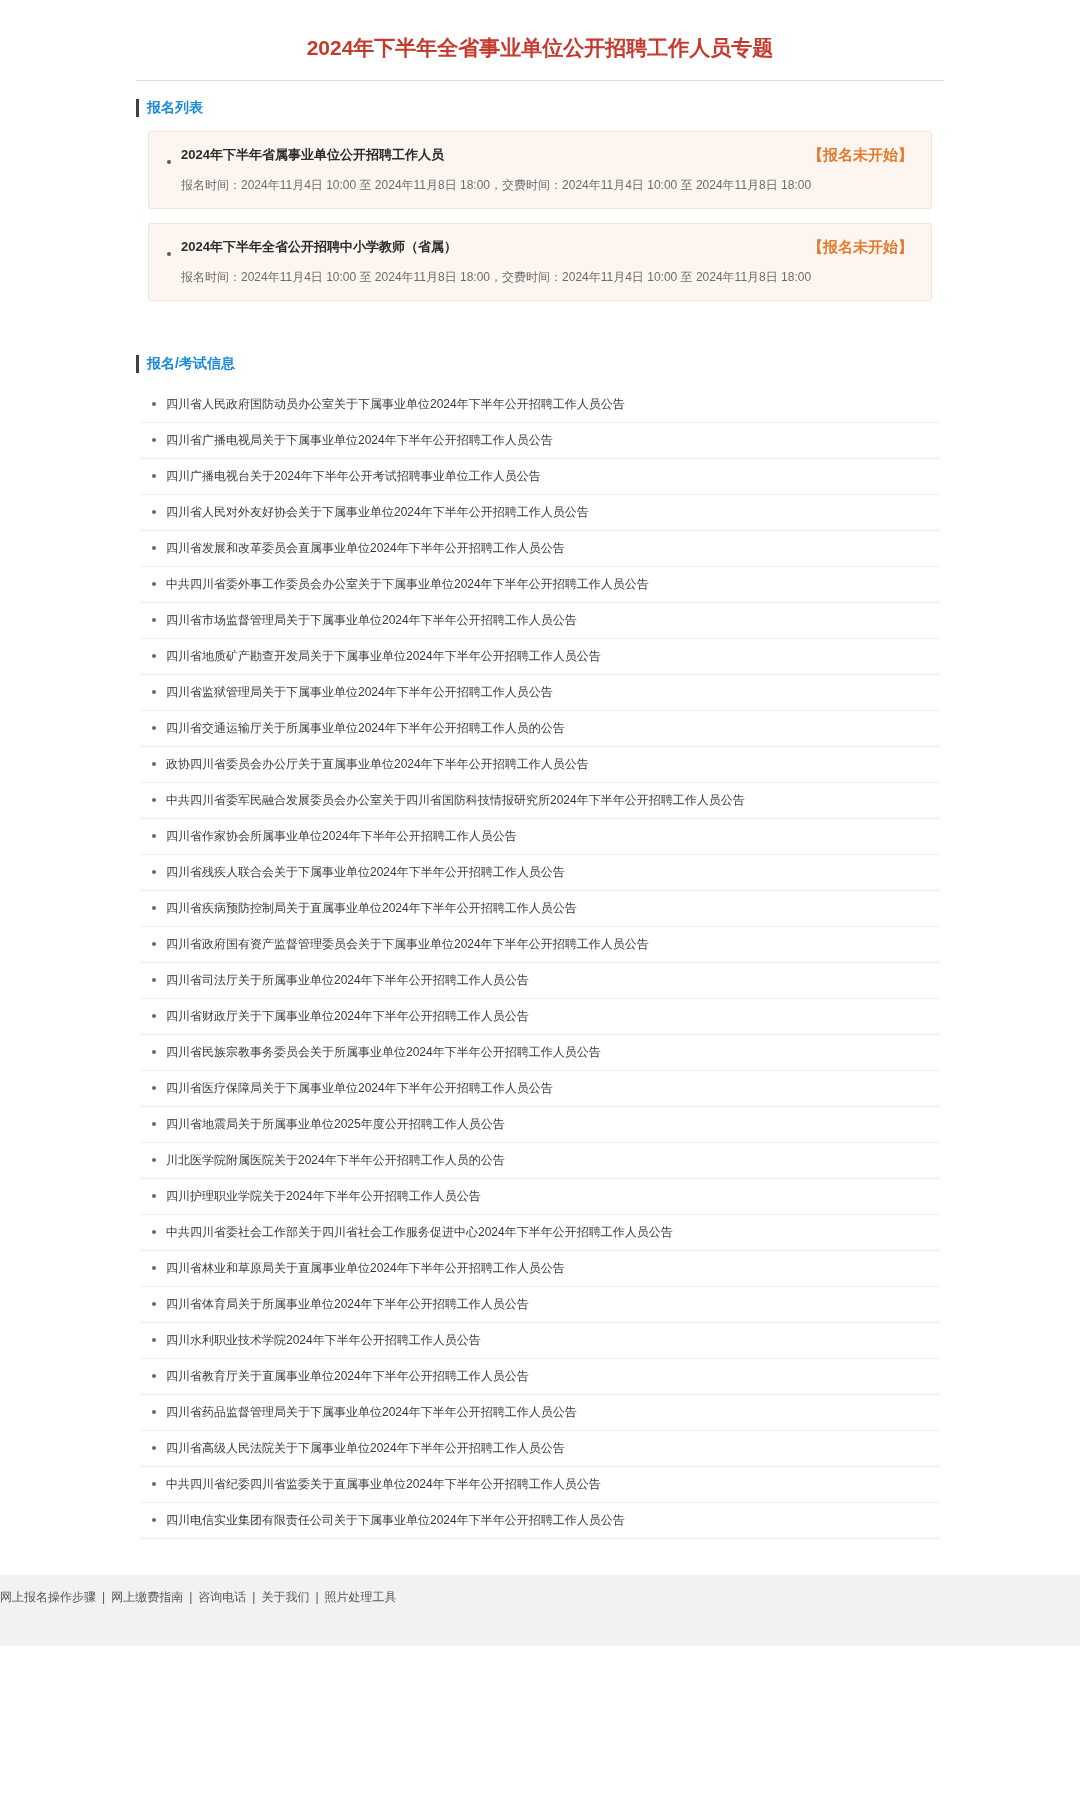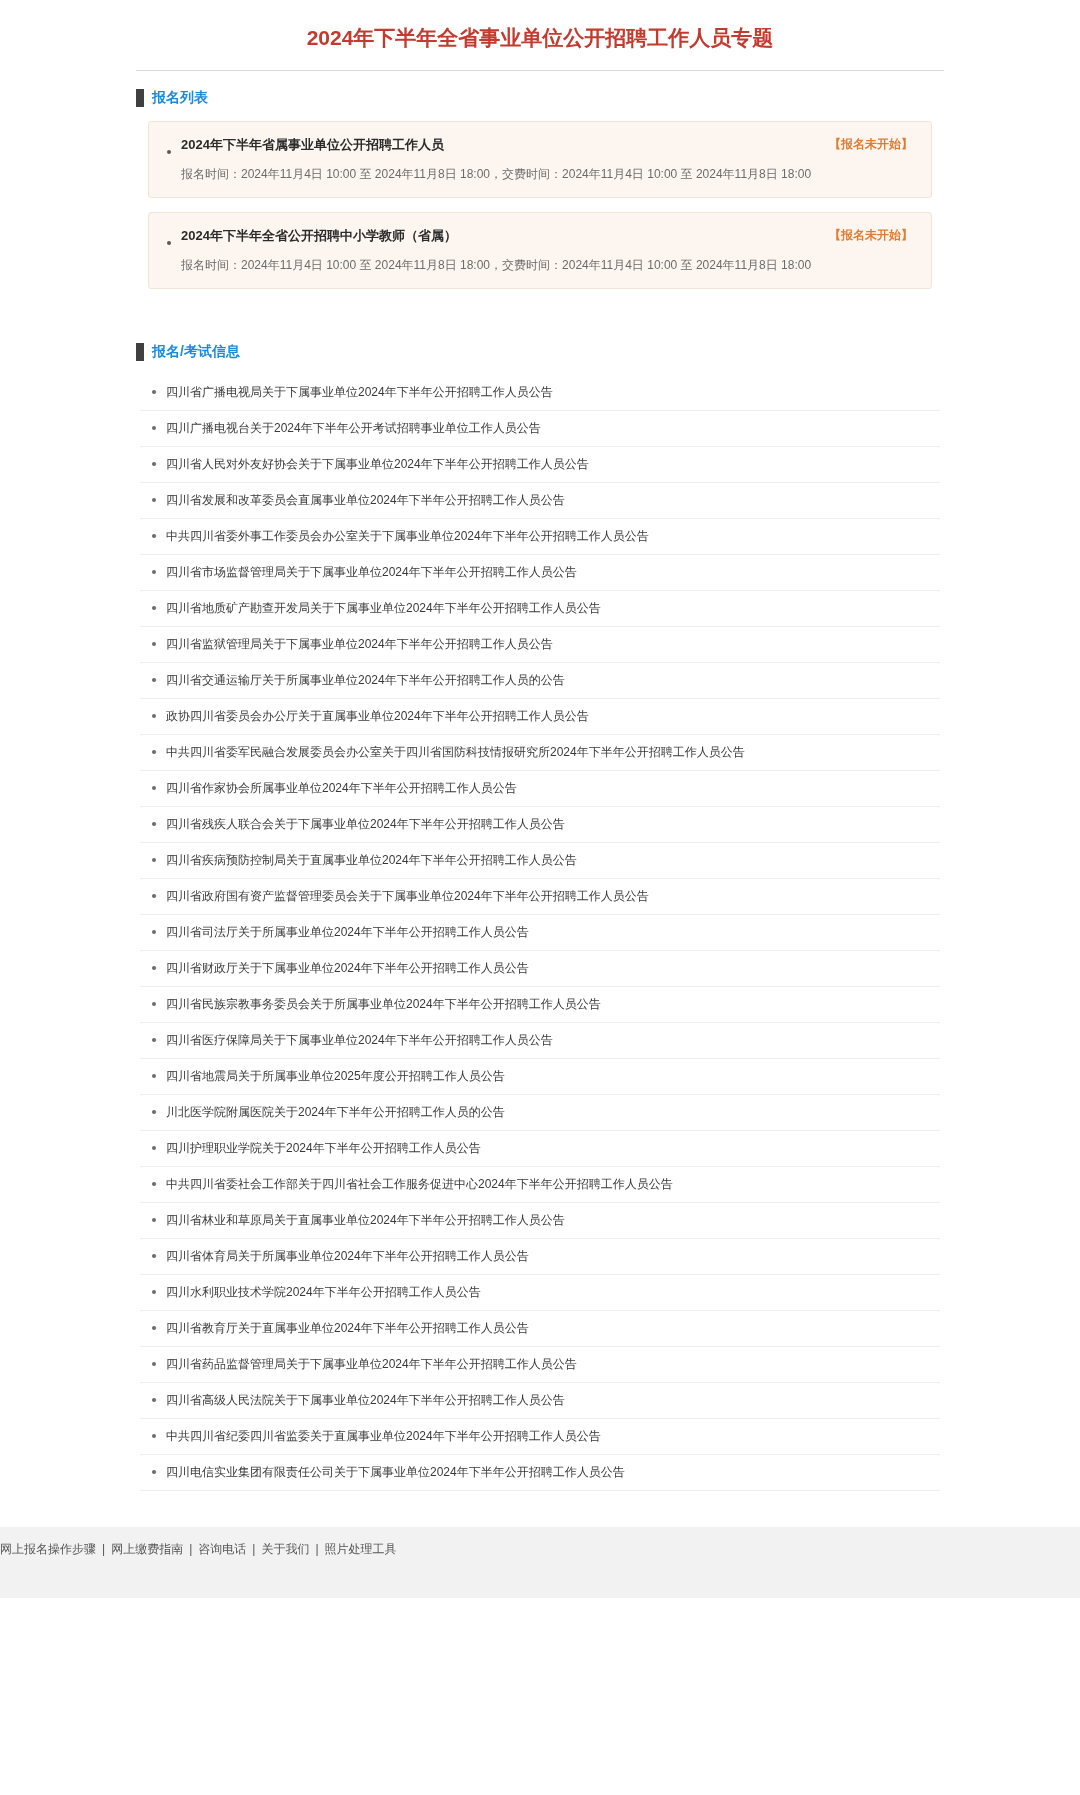--- a/index.html
+++ b/index.html
@@ -15,8 +15,8 @@
     }
     .container {
       max-width: 840px;
-      margin: 8px auto;
-      padding: 4px 16px 0 16px;
+      margin: 1px auto;
+      padding: 21px 16px 0 16px;
     }
     .page-title {
       text-align: center;

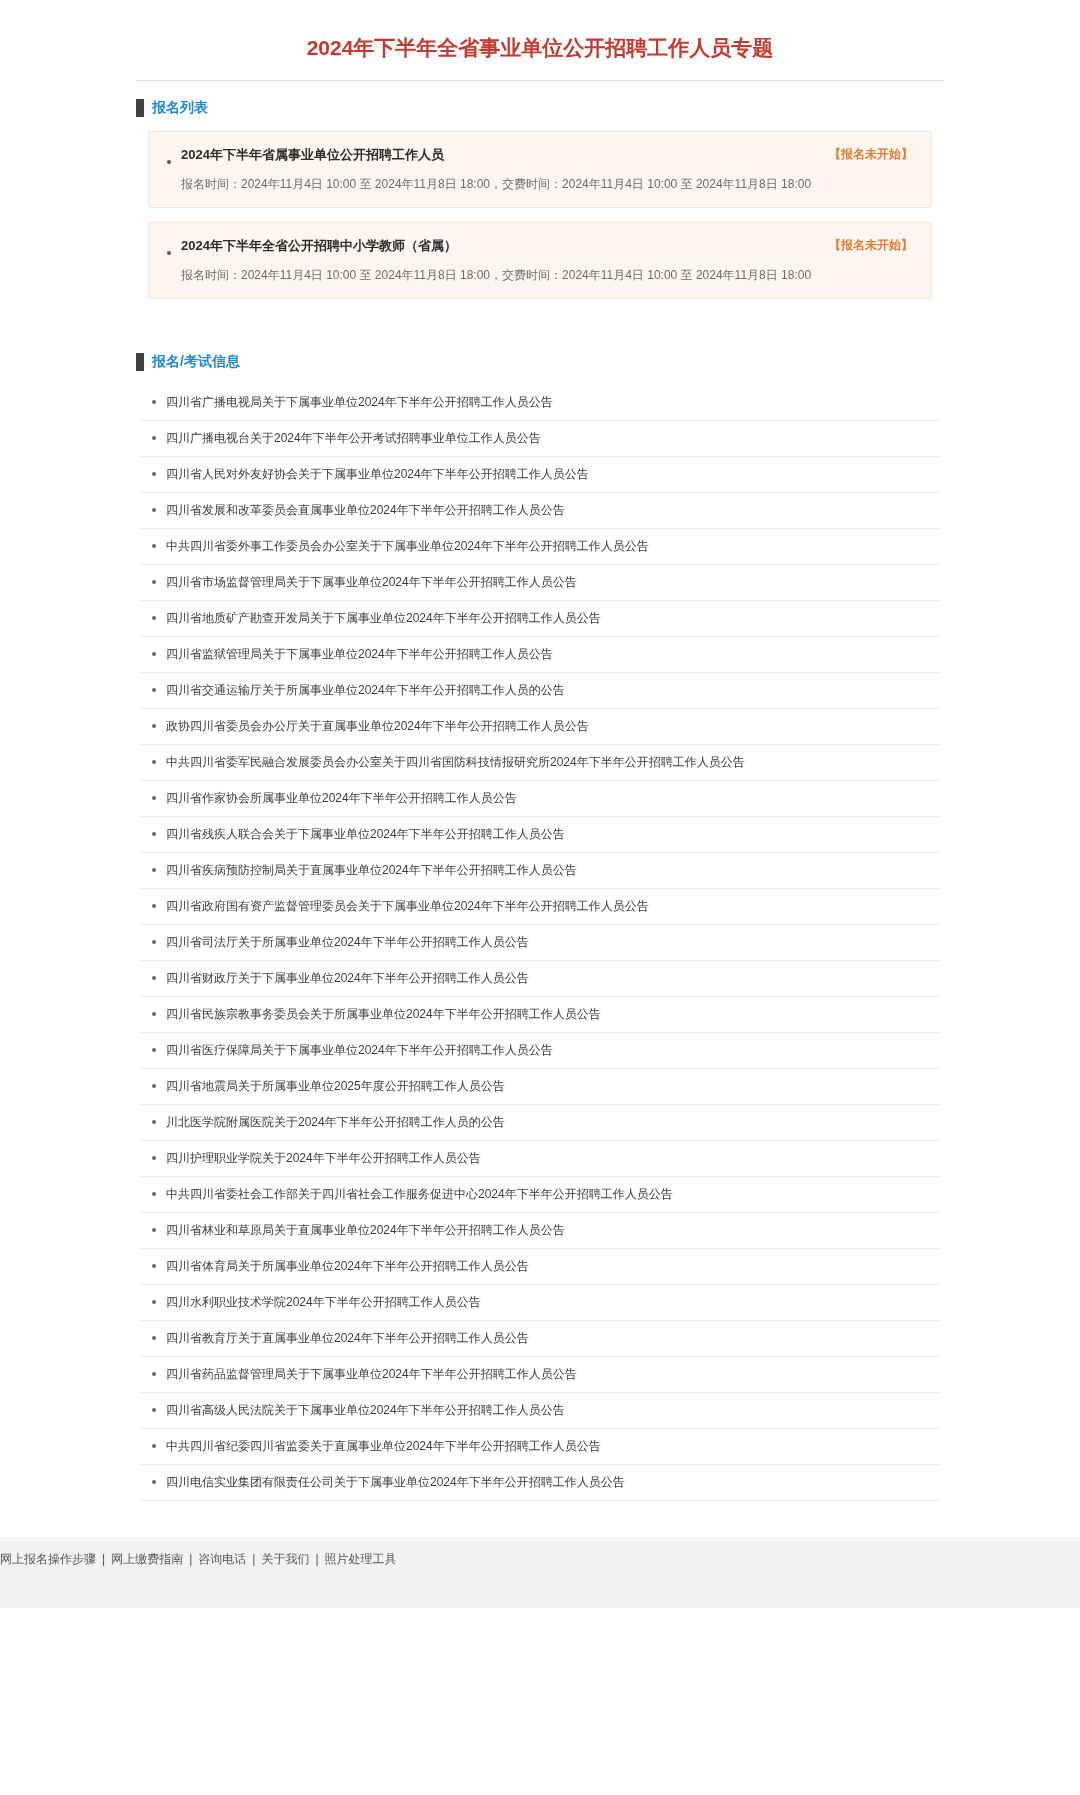--- a/index.html
+++ b/index.html
@@ -30,7 +30,7 @@
       margin-bottom: 18px;
     }
     .section-header {
-      border-left: 8px solid #404040;
+      border-left: 3px solid #404040;
       padding-left: 8px;
       color: #1b8bdc;
       font-size: 14px;

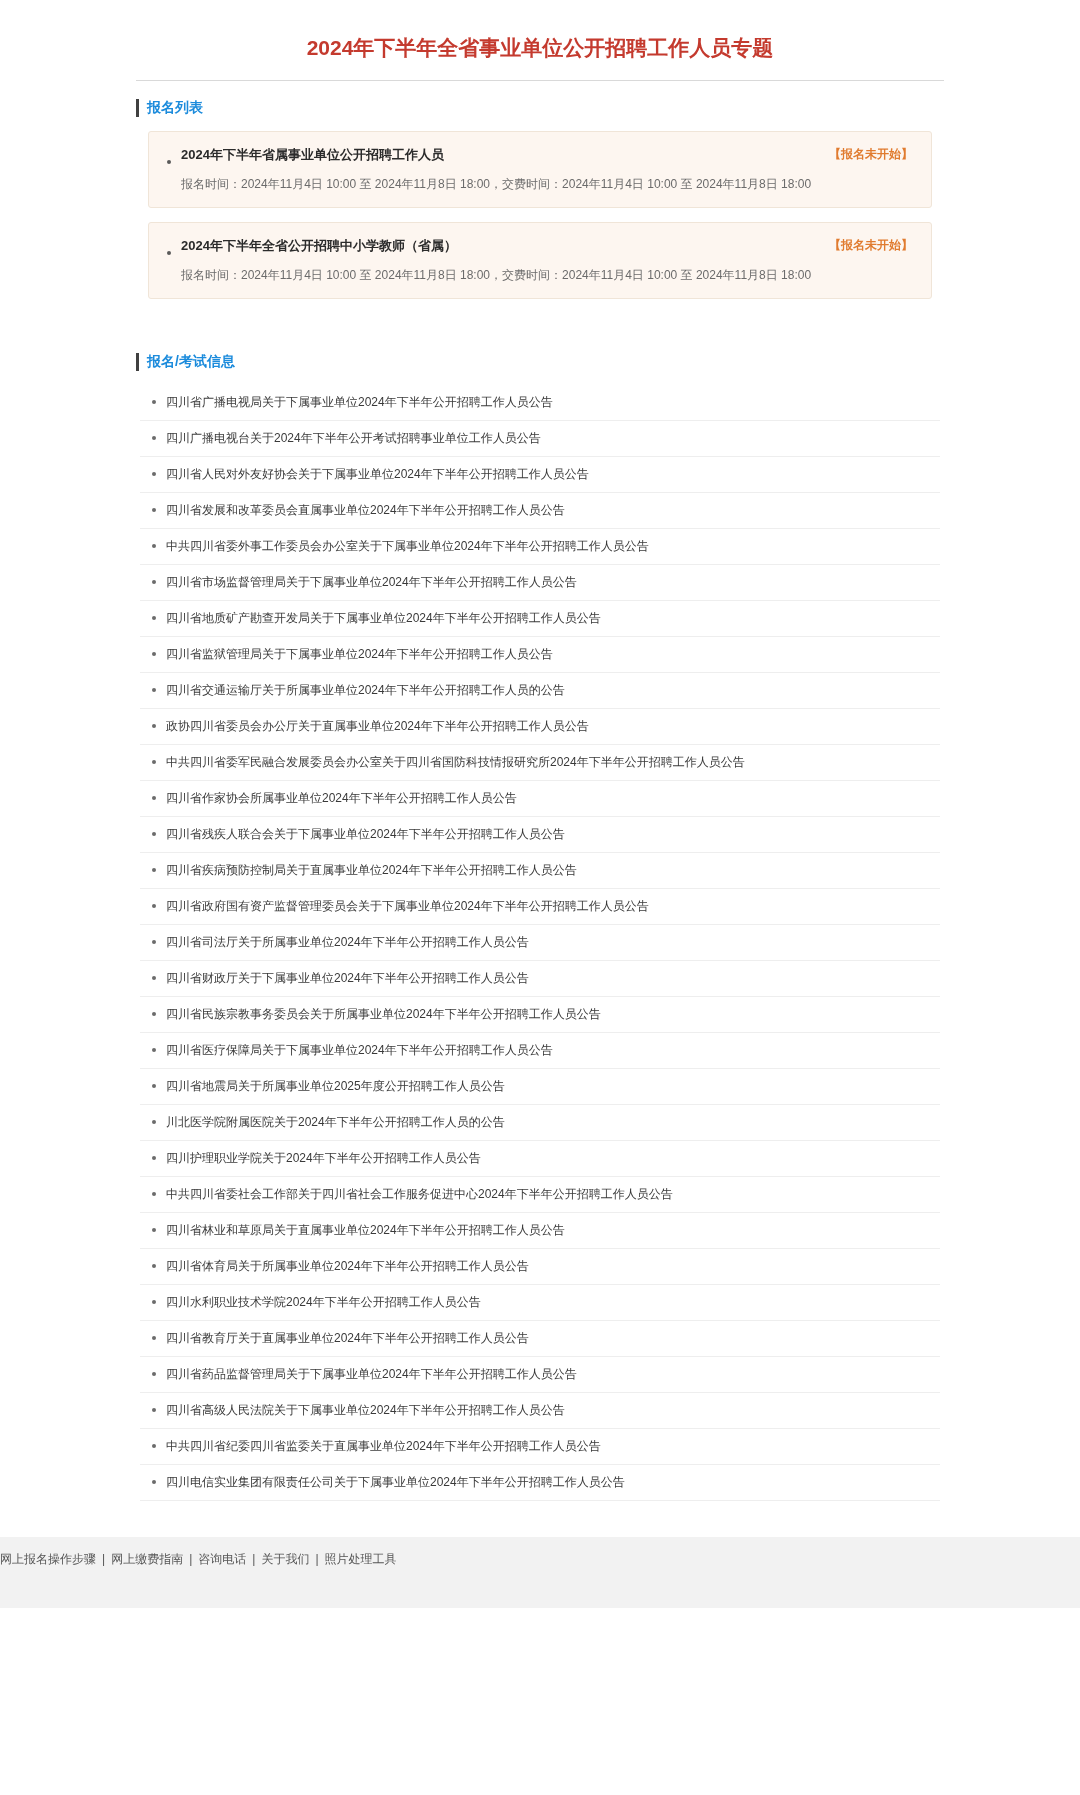--- a/index.html
+++ b/index.html
@@ -72,7 +72,7 @@
     }
     .reg-status {
       color: #e07b2f;
-      font-size: 12px;
+      font-size: 15px;
       font-weight: bold;
       white-space: nowrap;
     }

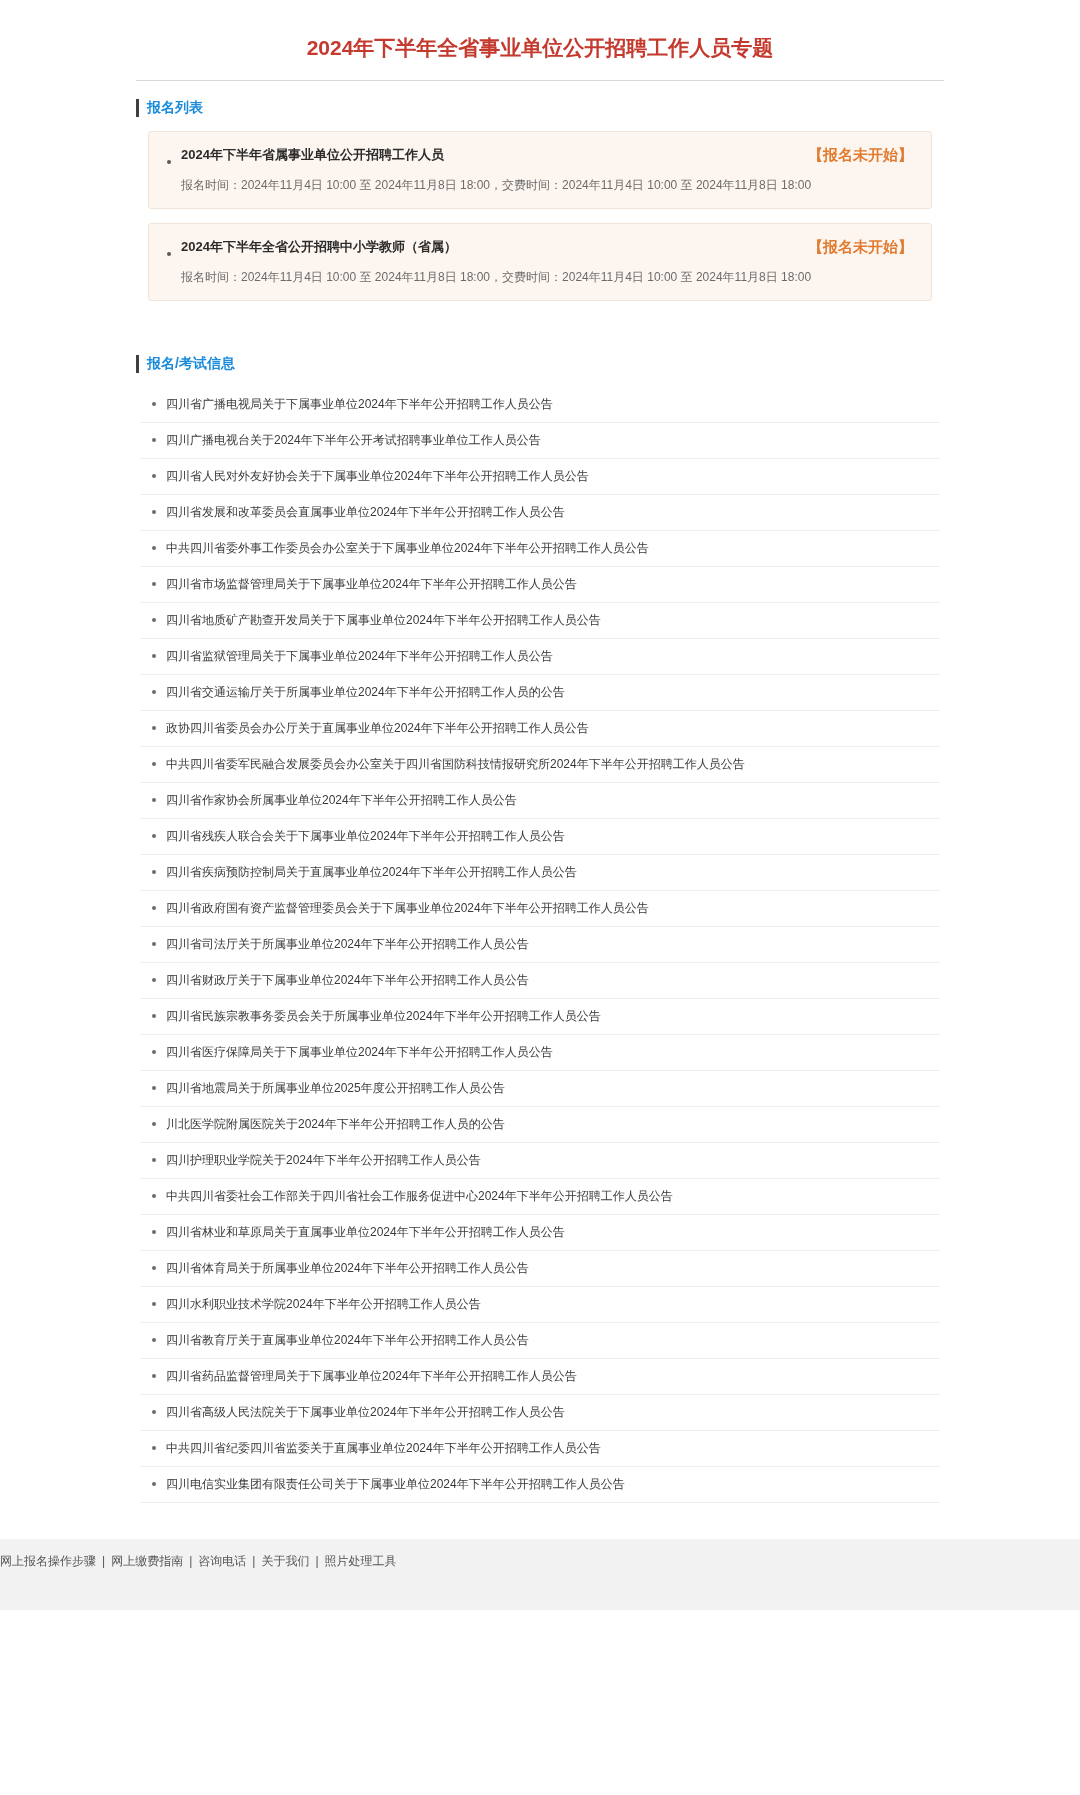--- a/index.html
+++ b/index.html
@@ -160,6 +160,7 @@
   <div class="info-section">
     <div class="section-header">报名/考试信息</div>
     <ul class="info-list" id="info-list">
+        <li class="info-item"><a href="#">四川省人民政府国防动员办公室关于下属事业单位2024年下半年公开招聘工作人员公告</a></li>
         <li class="info-item"><a href="#">四川省广播电视局关于下属事业单位2024年下半年公开招聘工作人员公告</a></li>
         <li class="info-item"><a href="#">四川广播电视台关于2024年下半年公开考试招聘事业单位工作人员公告</a></li>
         <li class="info-item"><a href="#">四川省人民对外友好协会关于下属事业单位2024年下半年公开招聘工作人员公告</a></li>

